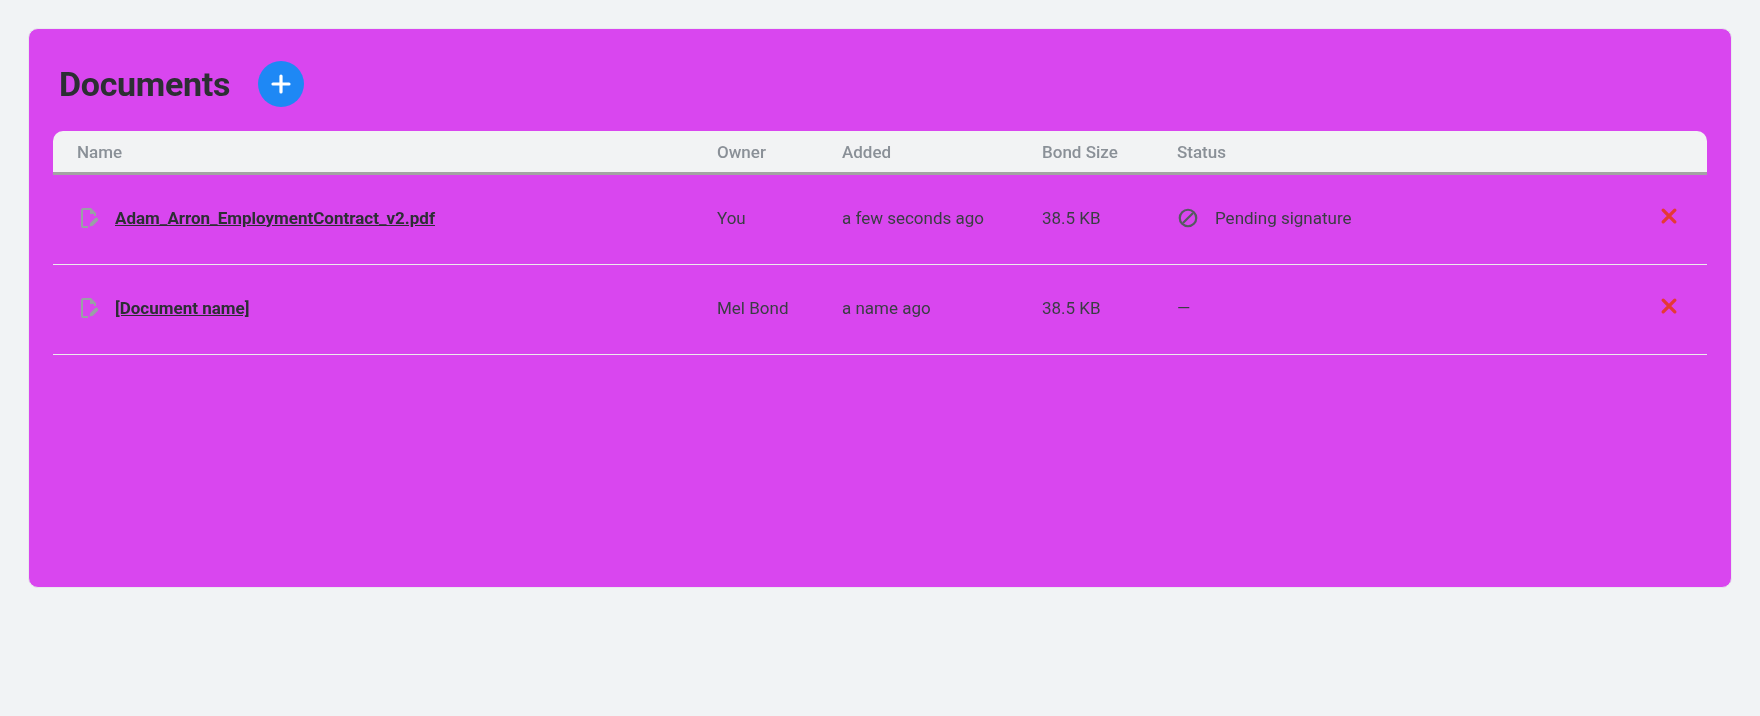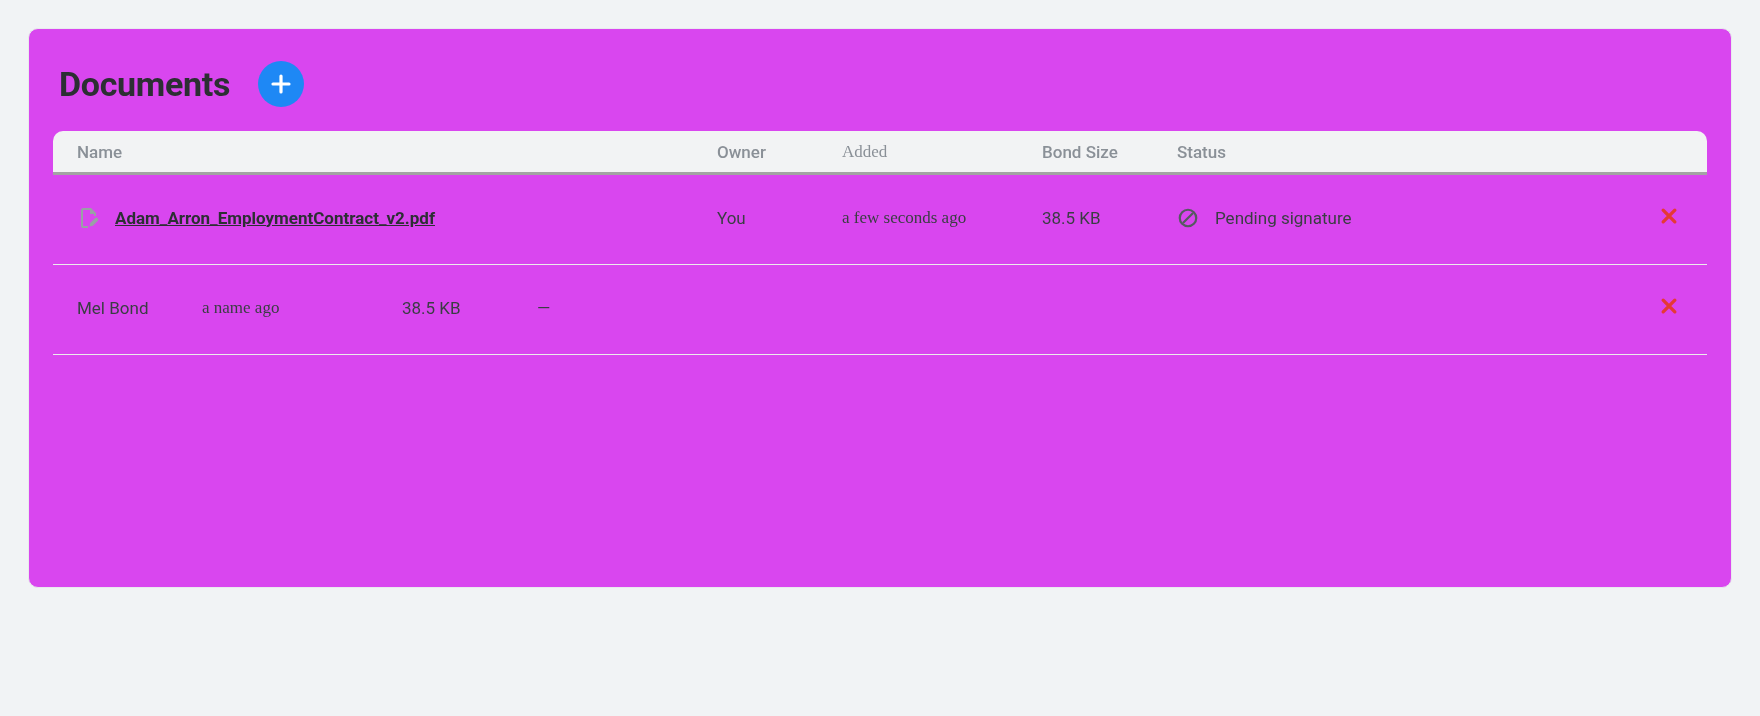--- a/index.html
+++ b/index.html
@@ -68,7 +68,7 @@
   }
   .col-name   { flex: 0 0 640px; display: flex; align-items: center; gap: 14px; }
   .col-owner  { flex: 0 0 125px; }
-  .col-added  { flex: 0 0 200px; font-family: Liberation Serif, serif; }
+  .col-added  { flex: 0 0 200px; }
   .col-size   { flex: 0 0 135px; }
   .col-status { flex: 1 1 auto; display: flex; align-items: center; gap: 16px; }
   .col-action { flex: 0 0 40px; display: flex; justify-content: flex-end; }

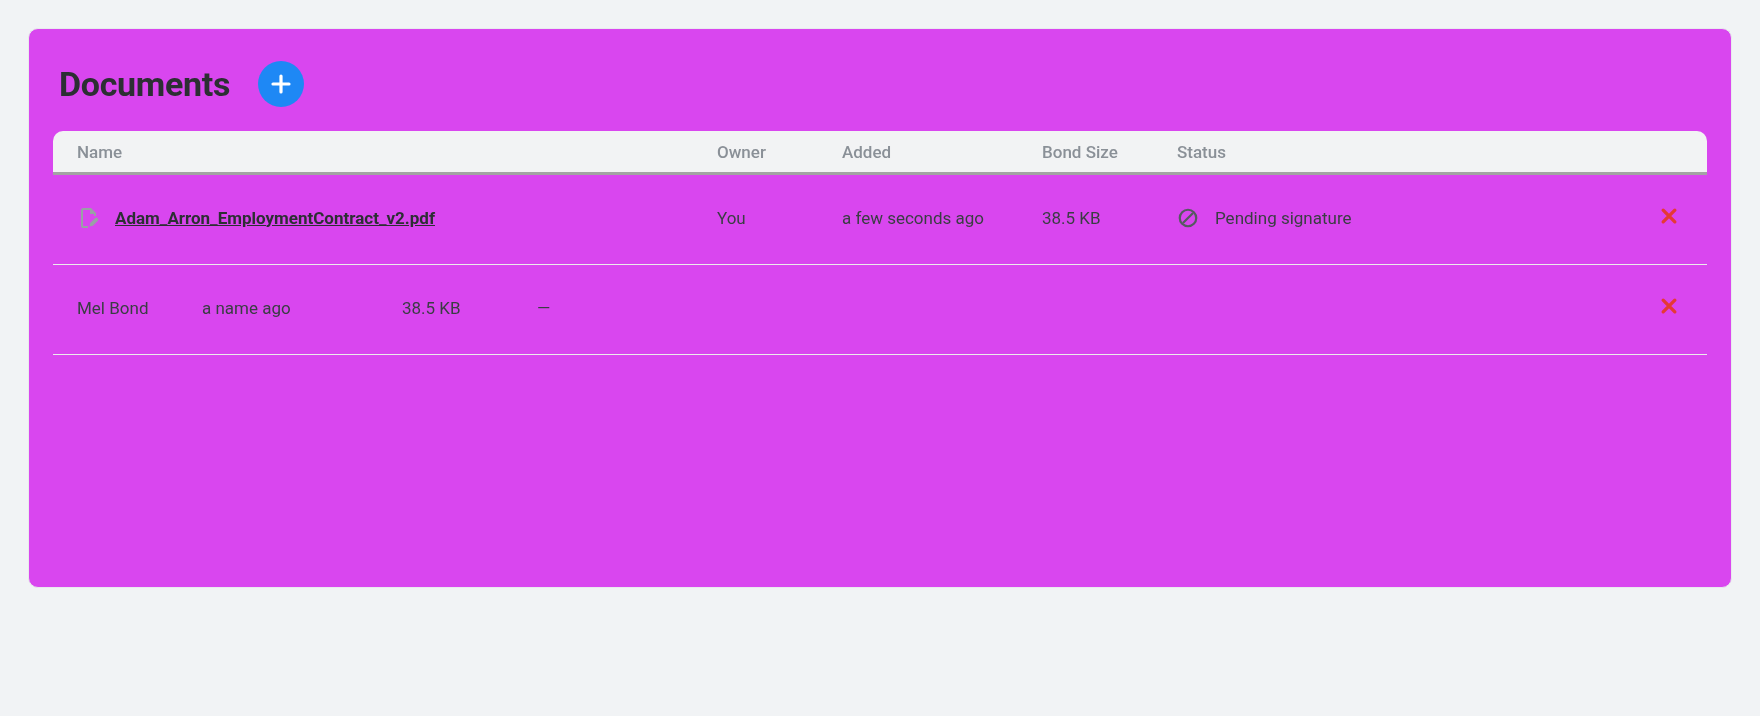--- a/index.html
+++ b/index.html
@@ -143,6 +143,13 @@
     </div>
 
     <div class="row">
+      <div class="col-name">
+        <svg class="file-icon" width="24" height="24" viewBox="0 0 24 24" fill="currentColor">
+          <path d="M6 2h8l5 5v3h-2V8h-4V4H6v16h5v2H6a2 2 0 0 1-2-2V4a2 2 0 0 1 2-2z"></path>
+          <path d="M20.7 12.3a1.9 1.9 0 0 0-2.7 0l-4.8 4.8-.7 3.4 3.4-.7 4.8-4.8a1.9 1.9 0 0 0 0-2.7z"></path>
+        </svg>
+        <a class="doc-link">[Document name]</a>
+      </div>
       <div class="col-owner">Mel Bond</div>
       <div class="col-added">a name ago</div>
       <div class="col-size">38.5 KB</div>

